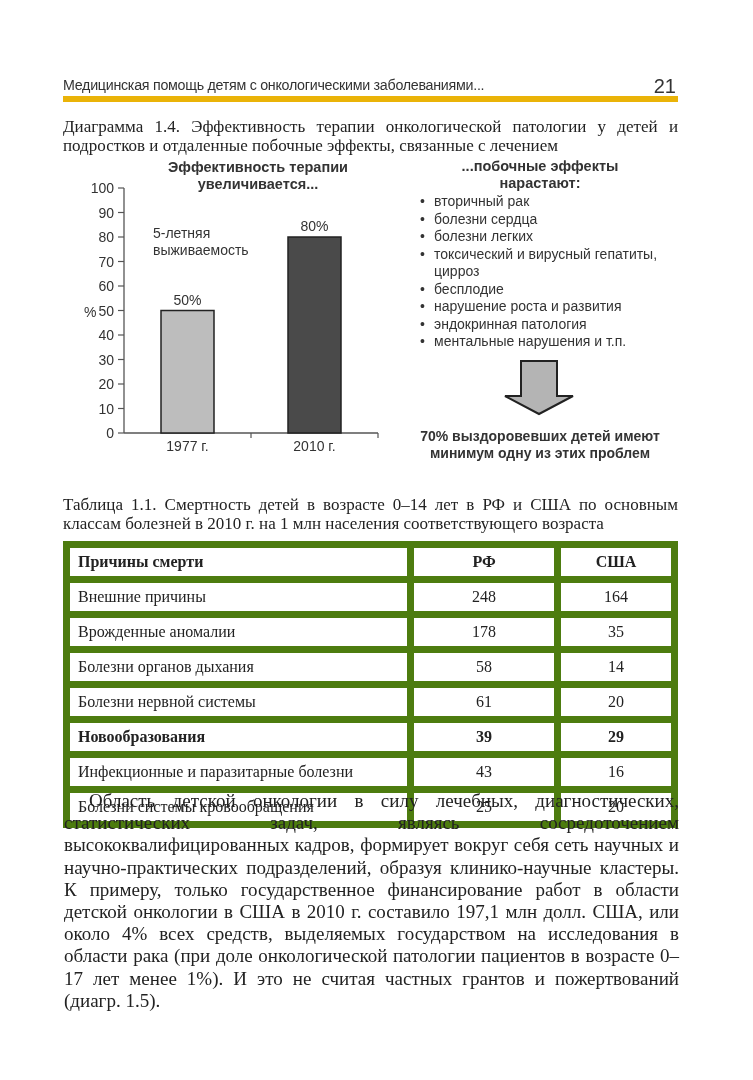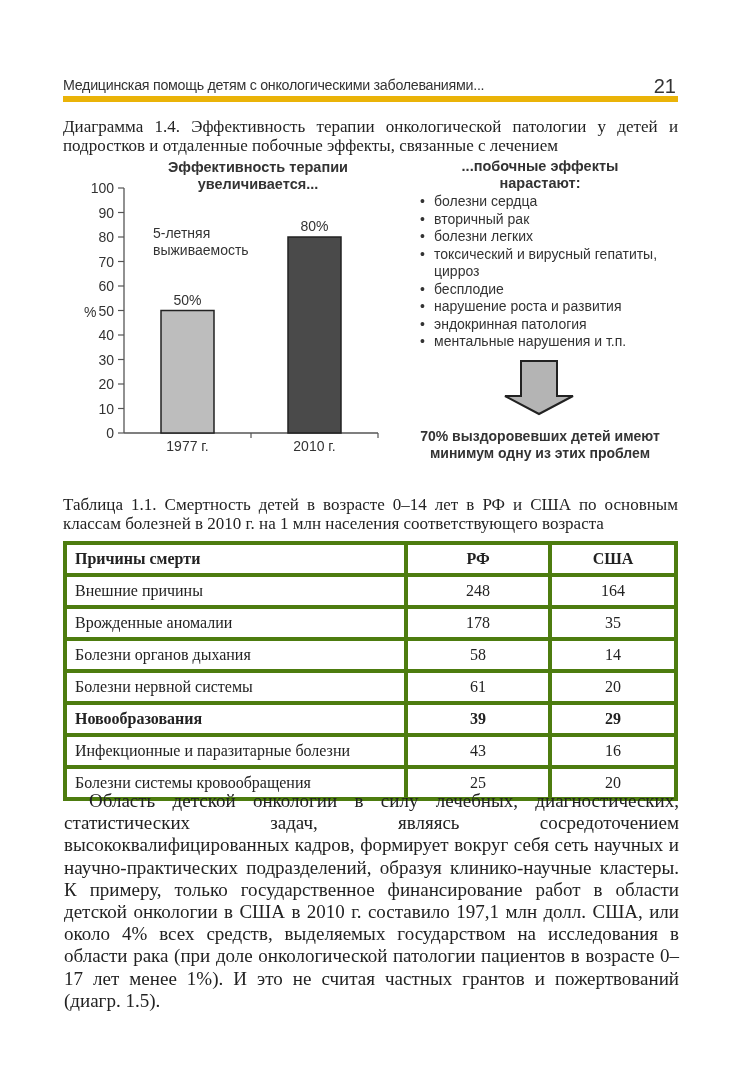--- a/index.html
+++ b/index.html
@@ -102,8 +102,8 @@
   <div>нарастают:</div>
 </div>
 <ul id="effects-list" class="abs sans">
+  <li>вторичный рак</li>
   <li>болезни сердца</li>
-  <li>вторичный рак</li>
   <li>болезни легких</li>
   <li>токсический и вирусный гепатиты, цирроз</li>
   <li>бесплодие</li>

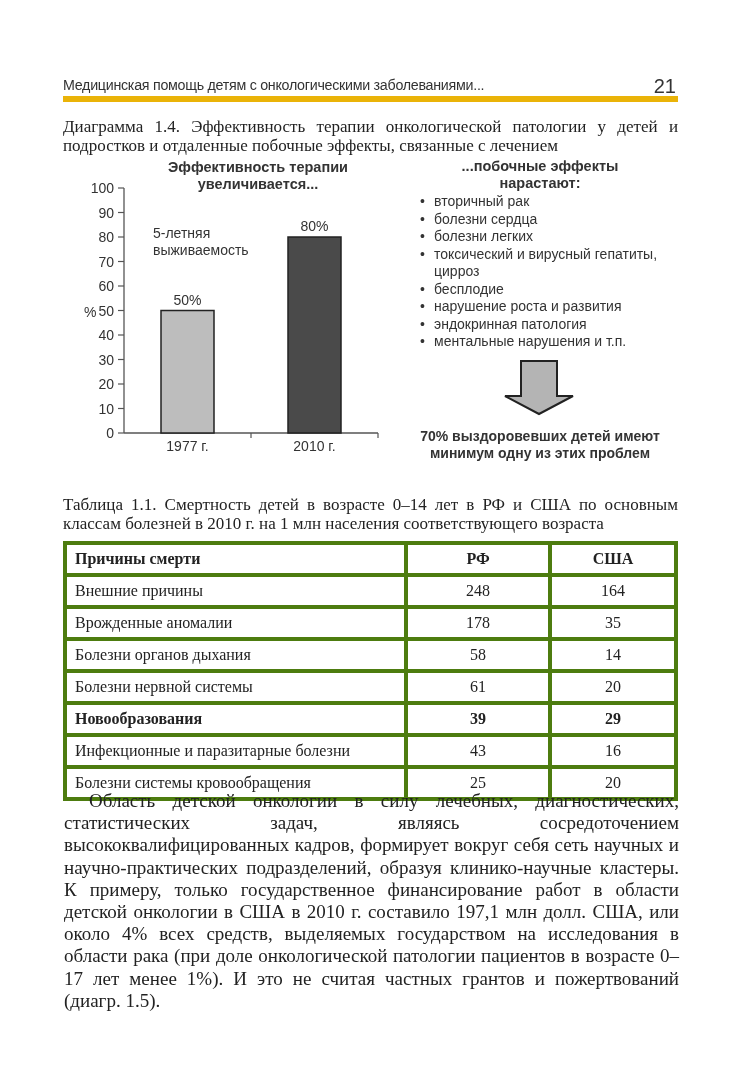--- a/index.html
+++ b/index.html
@@ -33,7 +33,7 @@
 
   
   #mortality-table { left:63px; top:541px; width:615px; border-collapse:collapse; font-size:16px; color:#222; }
-  #mortality-table td, #mortality-table th { border:4px solid #4d7c0f; height:28px; padding:0 8px; }
+  #mortality-table td, #mortality-table th { border:7px solid #4d7c0f; height:28px; padding:0 8px; }
   #mortality-table th { font-weight:bold; }
   #mortality-table .c-name { width:321px; text-align:left; }
   #mortality-table .c-rf { width:124px; text-align:center; }

